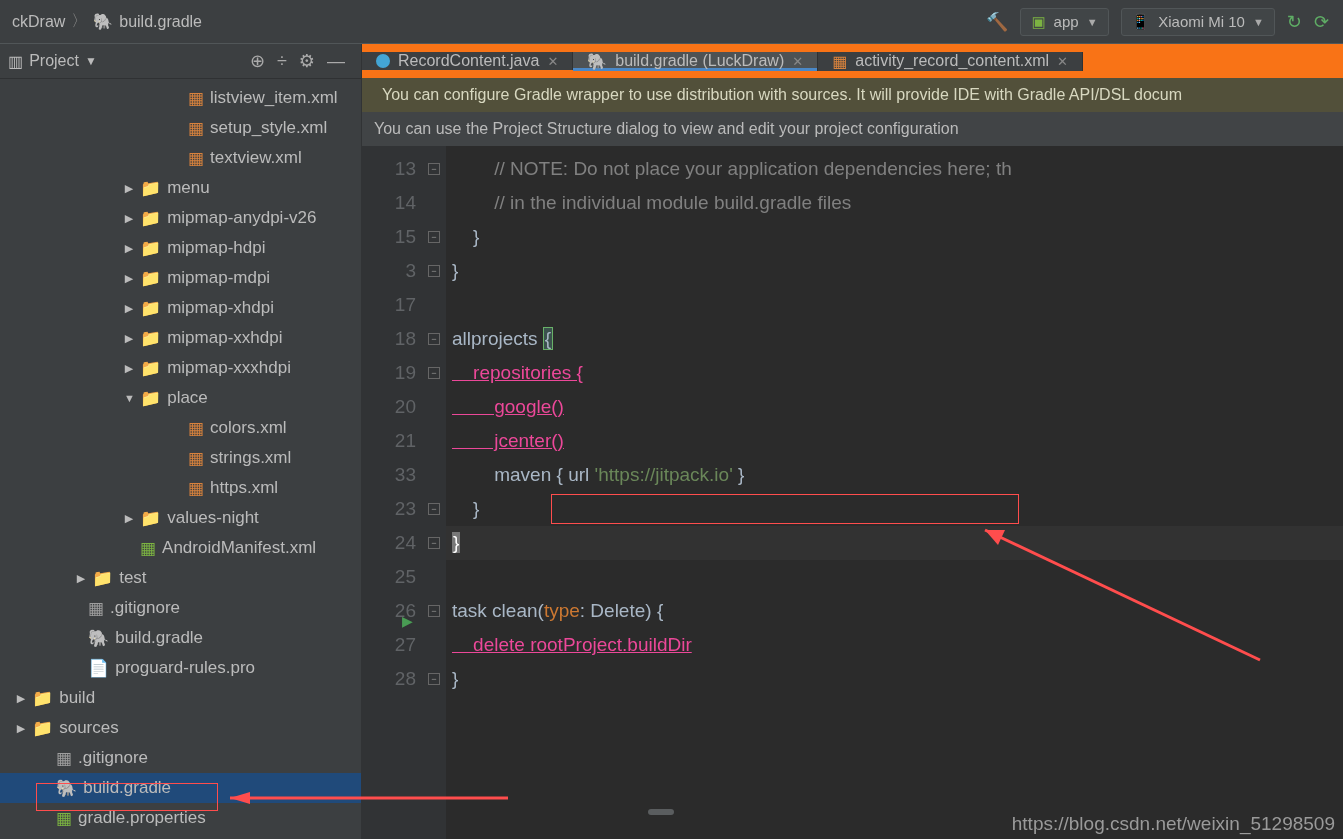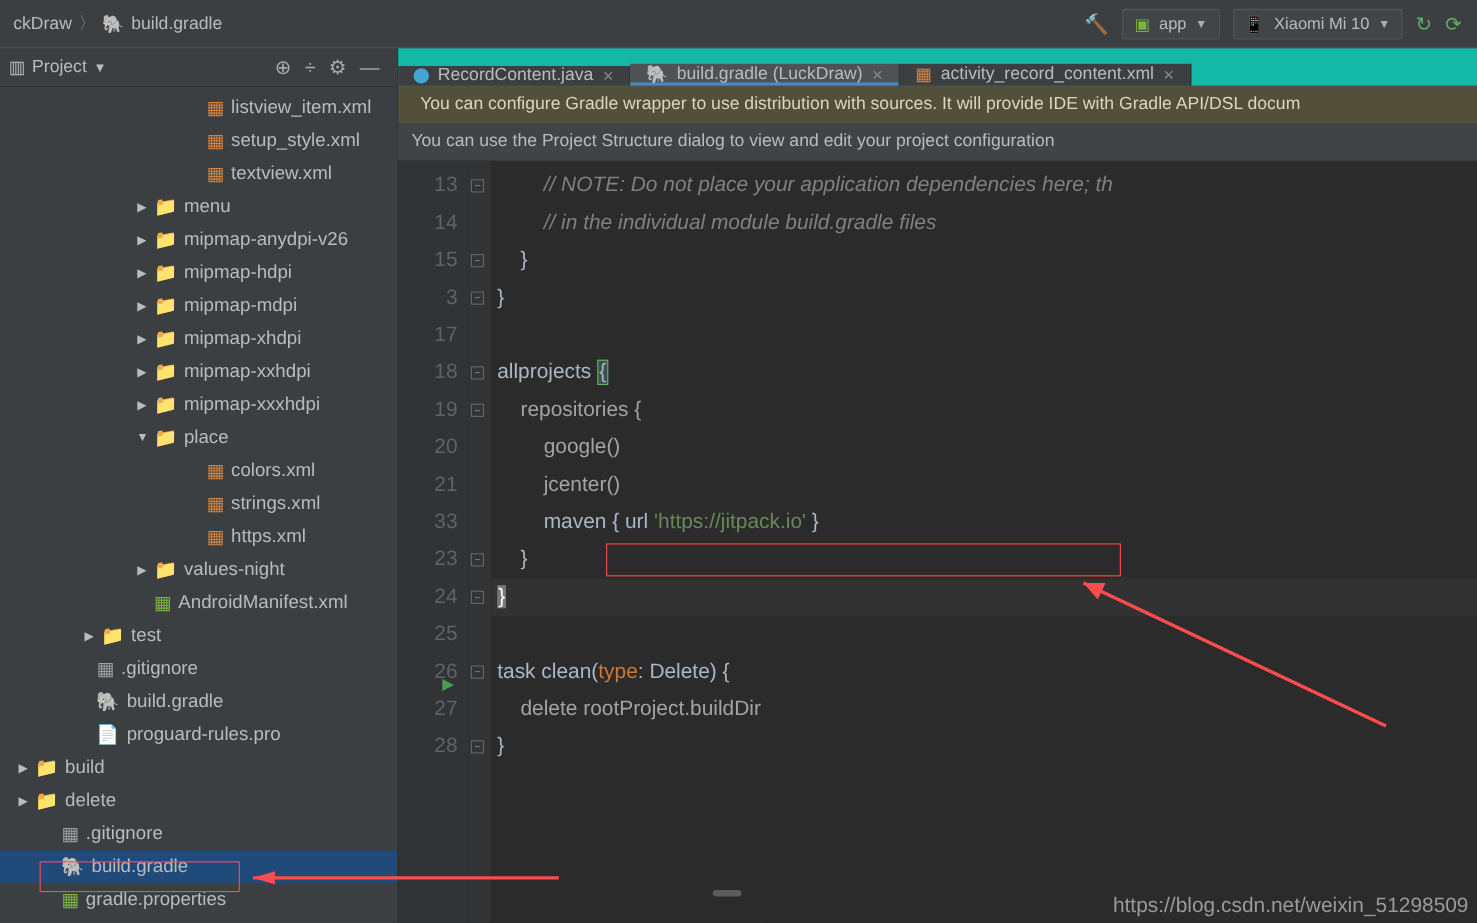--- a/index.html
+++ b/index.html
@@ -38,7 +38,7 @@
   .tree-label{color:var(--fg);}
   
   .editor-area{flex:1;display:flex;flex-direction:column;min-width:0;}
-  .tabs{display:flex;align-items:flex-end;background:#14b8a6;height:34px;}
+  .tabs{display:flex;align-items:center;background:#f97316;height:34px;}
   .tab{display:flex;align-items:center;gap:8px;padding:0 14px;font-size:16px;color:var(--fg);border-right:1px solid #2f3133;background:#3c3f41;}
   .tab.active{background:var(--tab-active);box-shadow:inset 0 -3px 0 var(--accent);}
   .tab-close{color:#888;font-size:13px;}

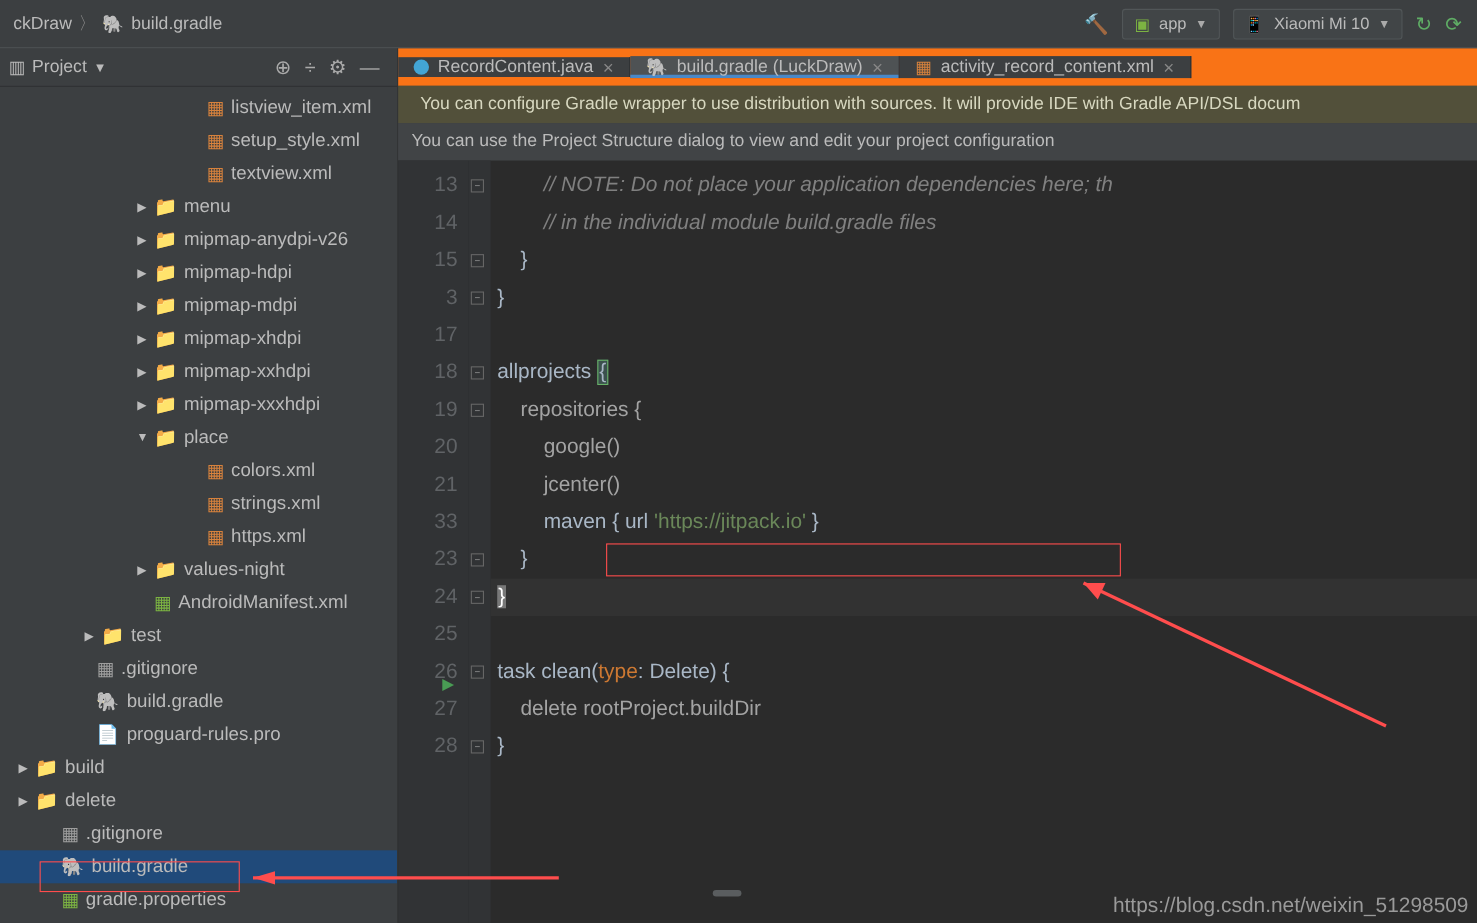--- a/index.html
+++ b/index.html
@@ -53,7 +53,7 @@
   .code{flex:1;padding:6px 0 0 6px;line-height:34px;white-space:pre;color:#a9b7c6;position:relative;}
   .kw{color:var(--keyword);}
   .str{color:var(--string);}
-  .com{color:var(--comment);font-style:italic;}
+  .com{color:var(--comment);}
   .ident{color:#a3a3a3;}
   .brace{color:#a9b7c6;}
   .cur-line{background:#323232;position:absolute;left:0;right:0;height:34px;z-index:0;}

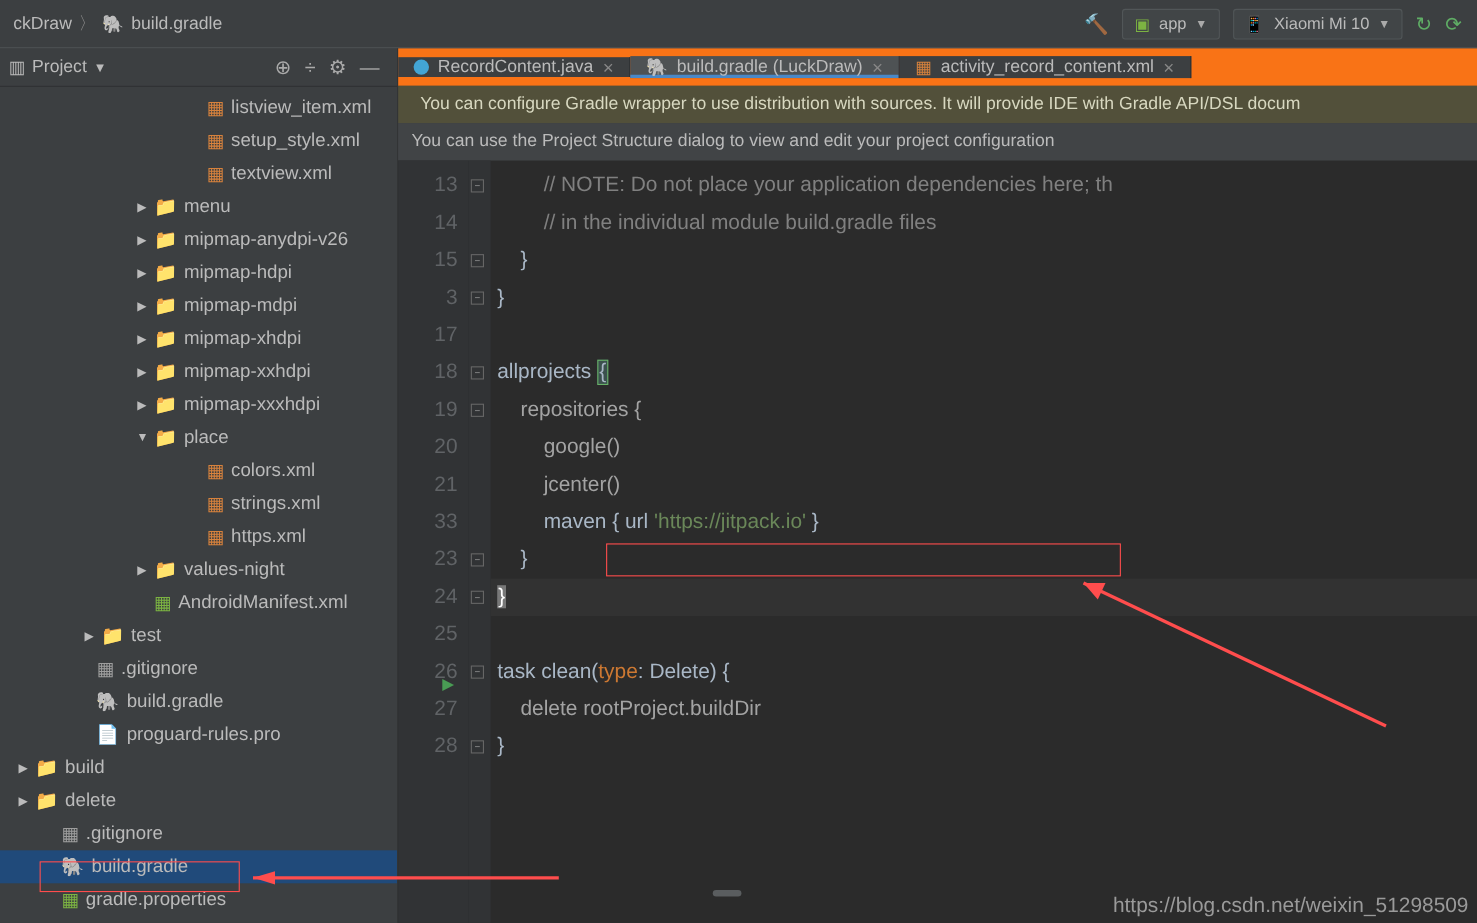--- a/index.html
+++ b/index.html
@@ -54,7 +54,7 @@
   .kw{color:var(--keyword);}
   .str{color:var(--string);}
   .com{color:var(--comment);}
-  .ident{color:#a3a3a3;}
+  .ident{color:#ec4899;text-decoration:underline;}
   .brace{color:#a9b7c6;}
   .cur-line{background:#323232;position:absolute;left:0;right:0;height:34px;z-index:0;}
   .run-tri{color:#499c54;font-size:14px;}

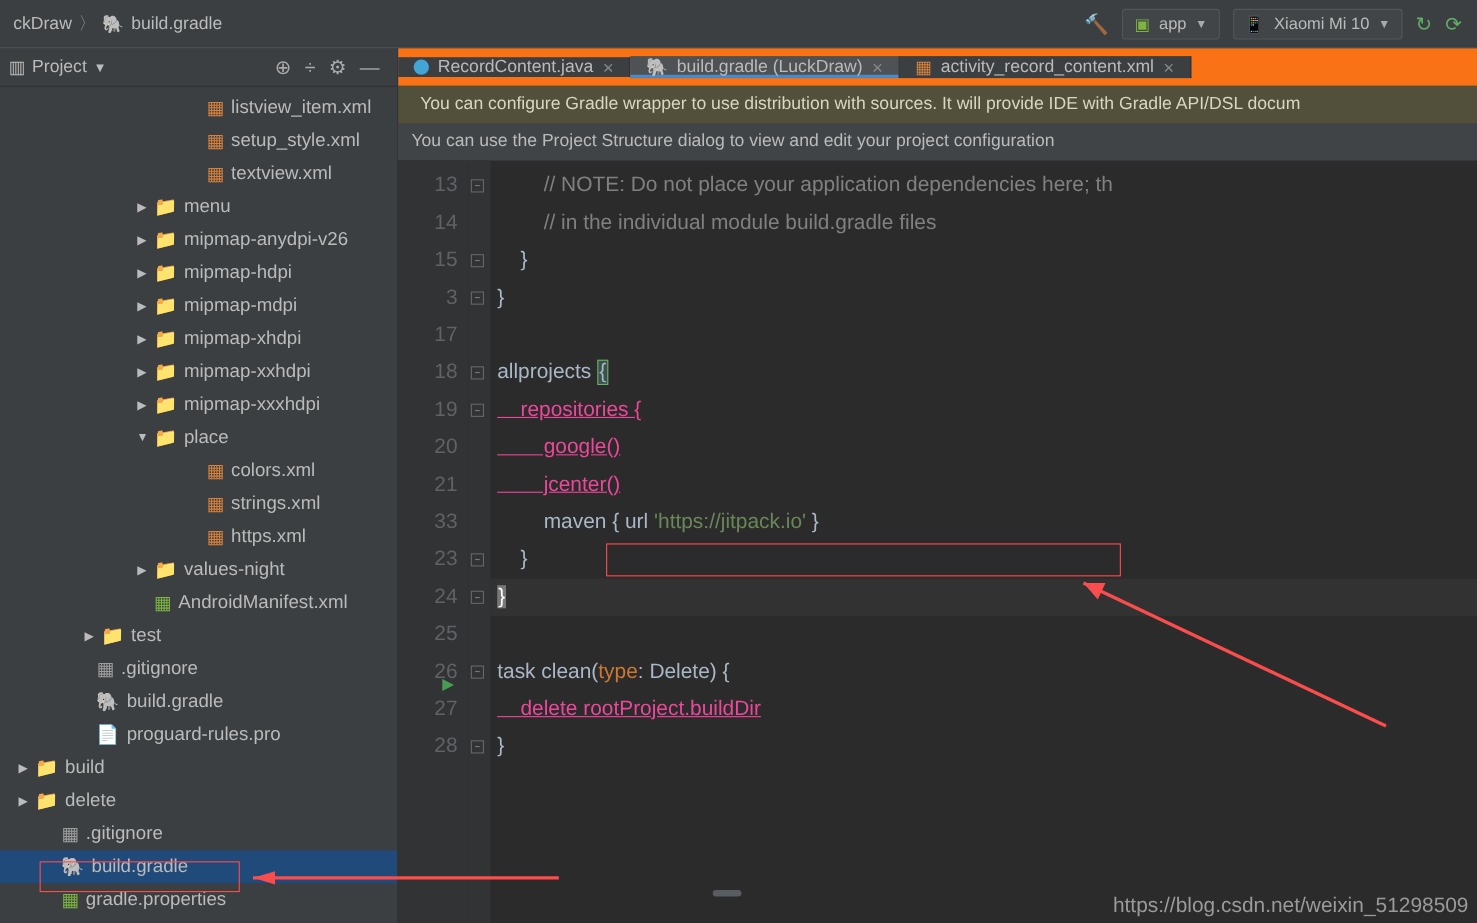--- a/index.html
+++ b/index.html
@@ -222,7 +222,7 @@
         <div class="tree-row" style="padding-left: 16px;">
           <span class="tree-arrow">▶</span>
           <span><span class="dir-icon">📁</span></span>
-          <span class="tree-label">delete</span>
+          <span class="tree-label">sources</span>
         </div>
         <div class="tree-row" style="padding-left: 40px;">
           <span class="tree-arrow"></span>

